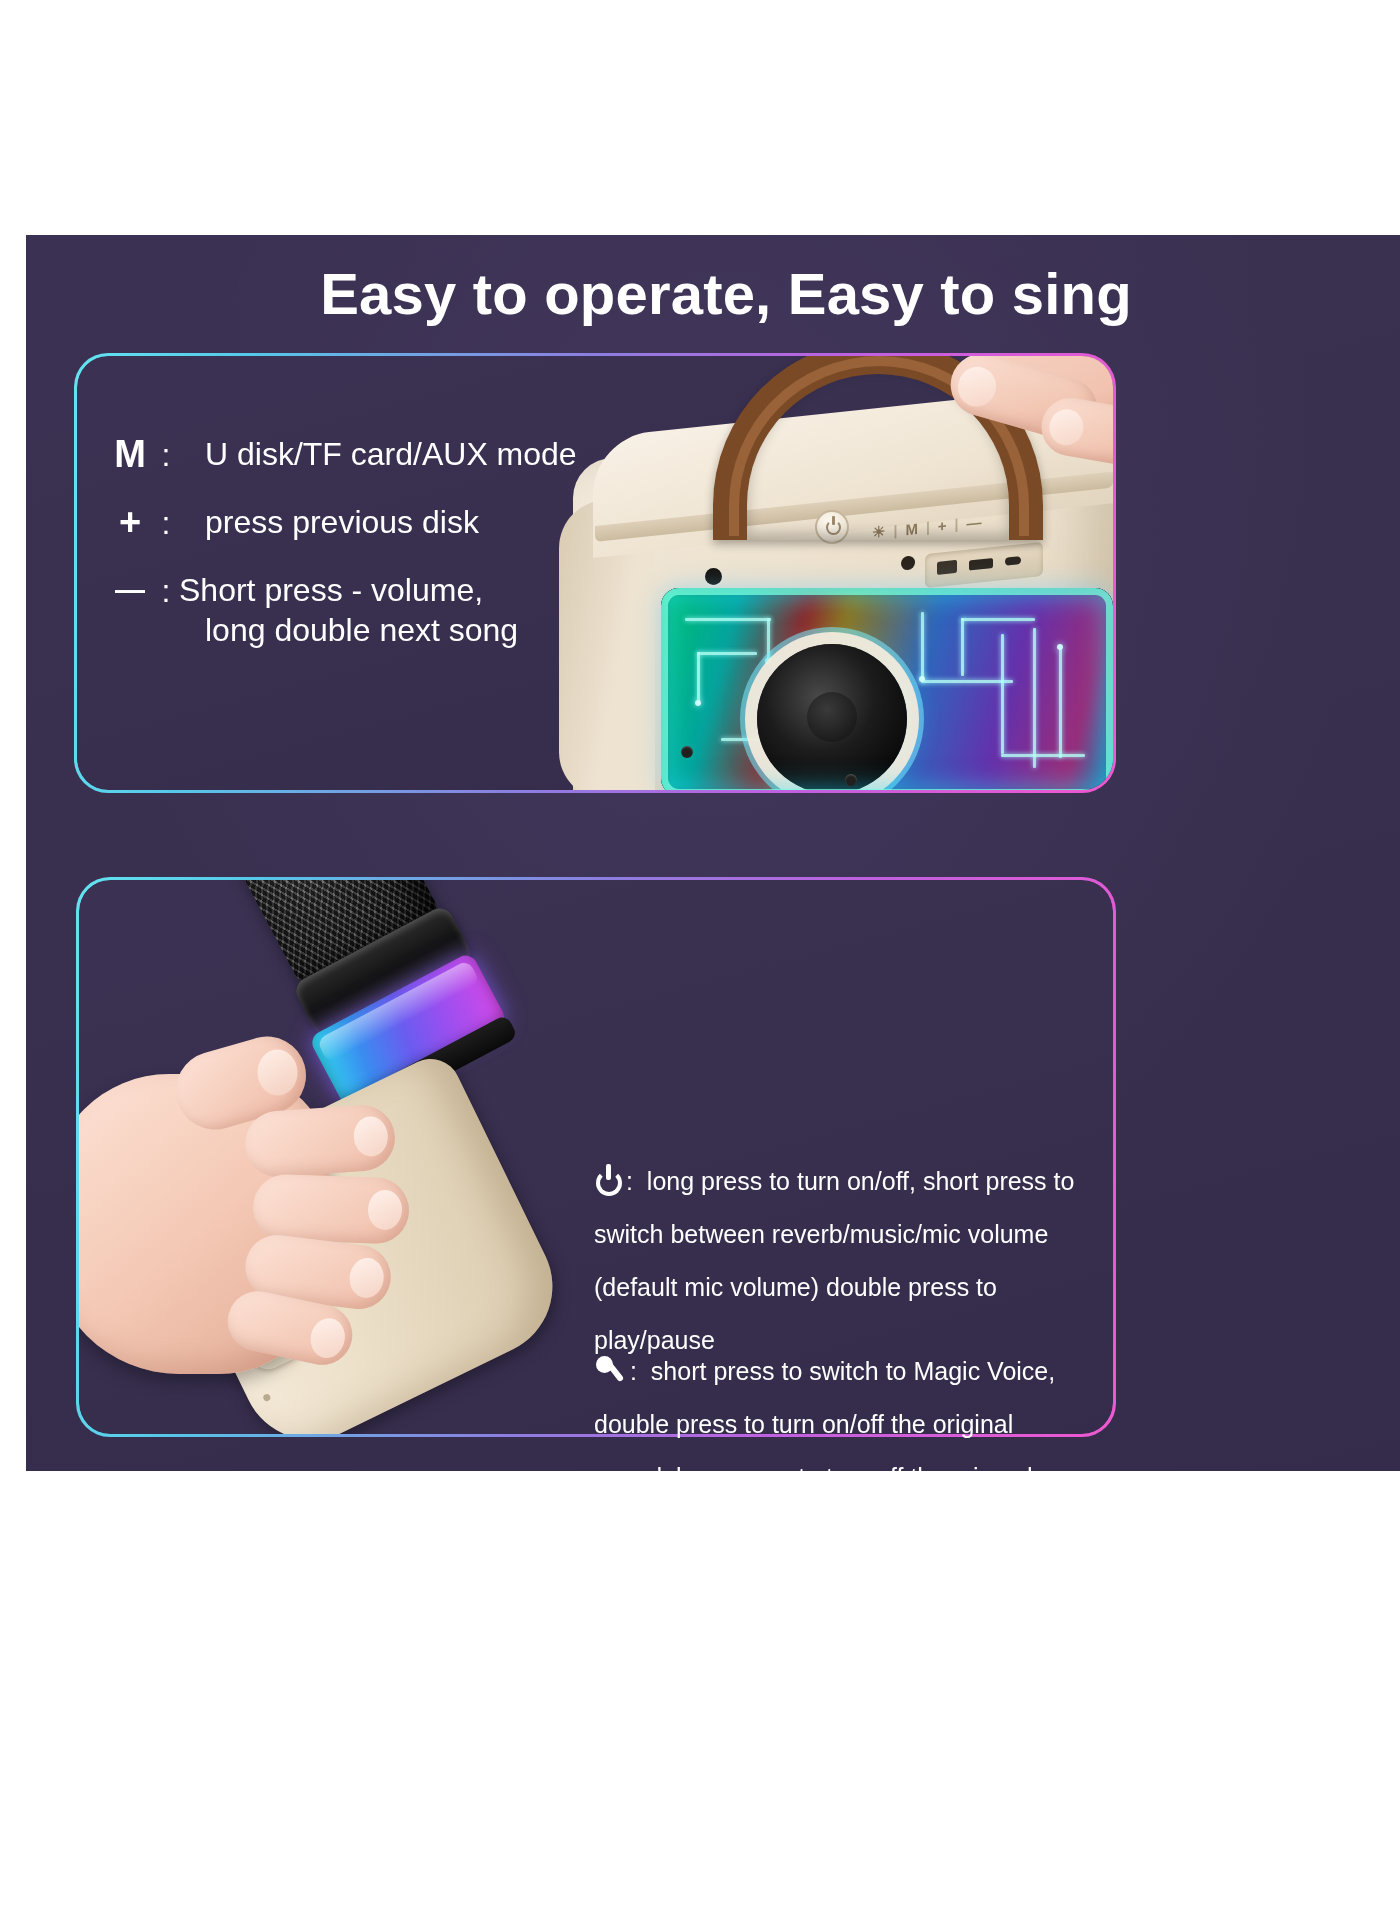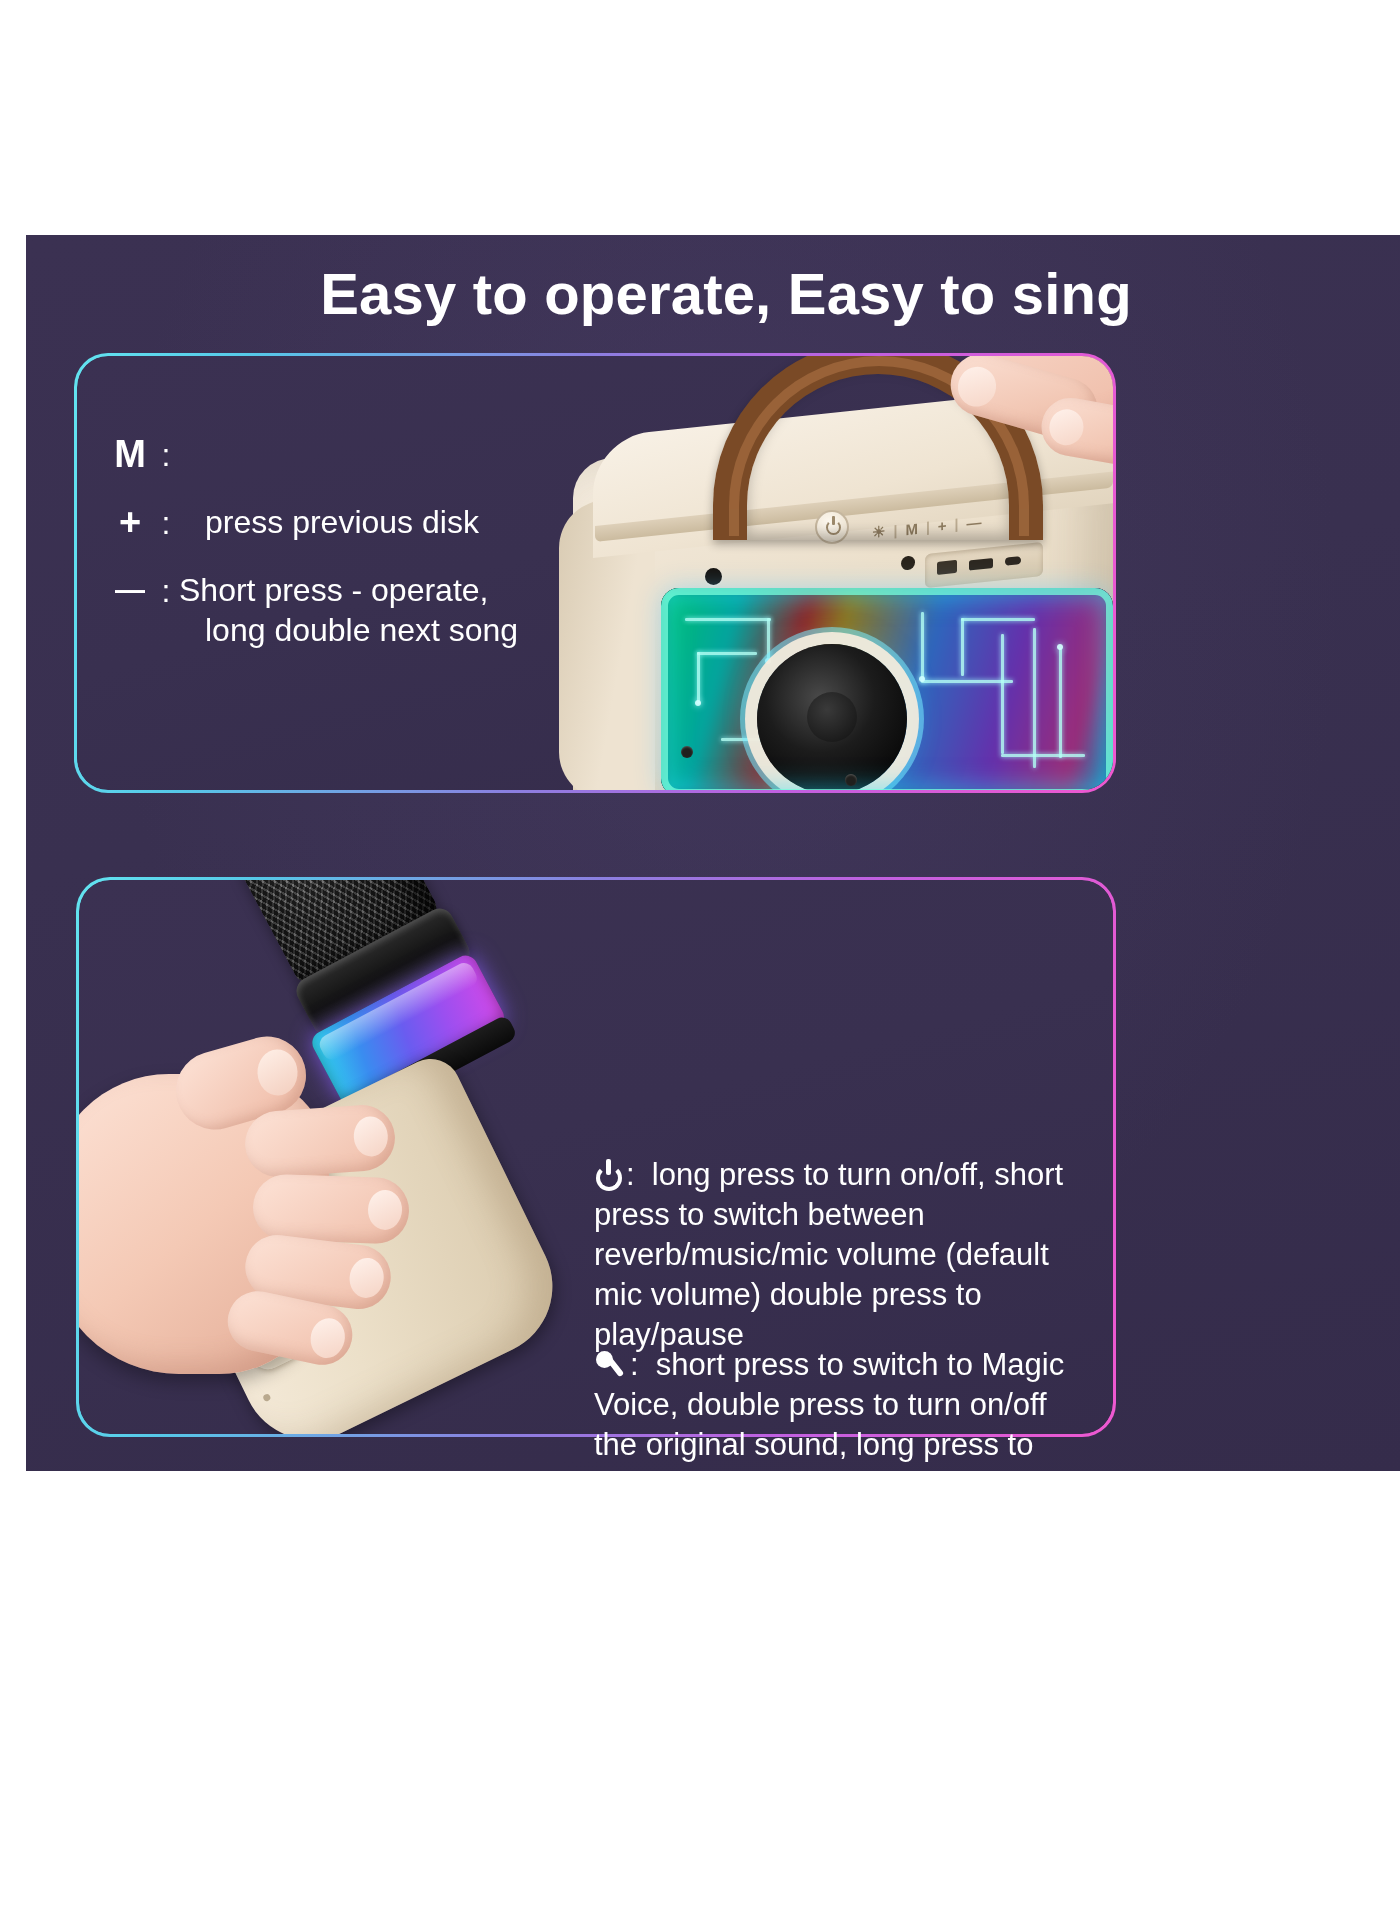--- a/index.html
+++ b/index.html
@@ -287,6 +287,7 @@
             <div class="inst-sym">M</div>
             <div class="inst-colon">:</div>
             <div class="inst-txt">
+              <span class="l2">U disk/TF card/AUX mode</span>
             </div>
           </div>
 

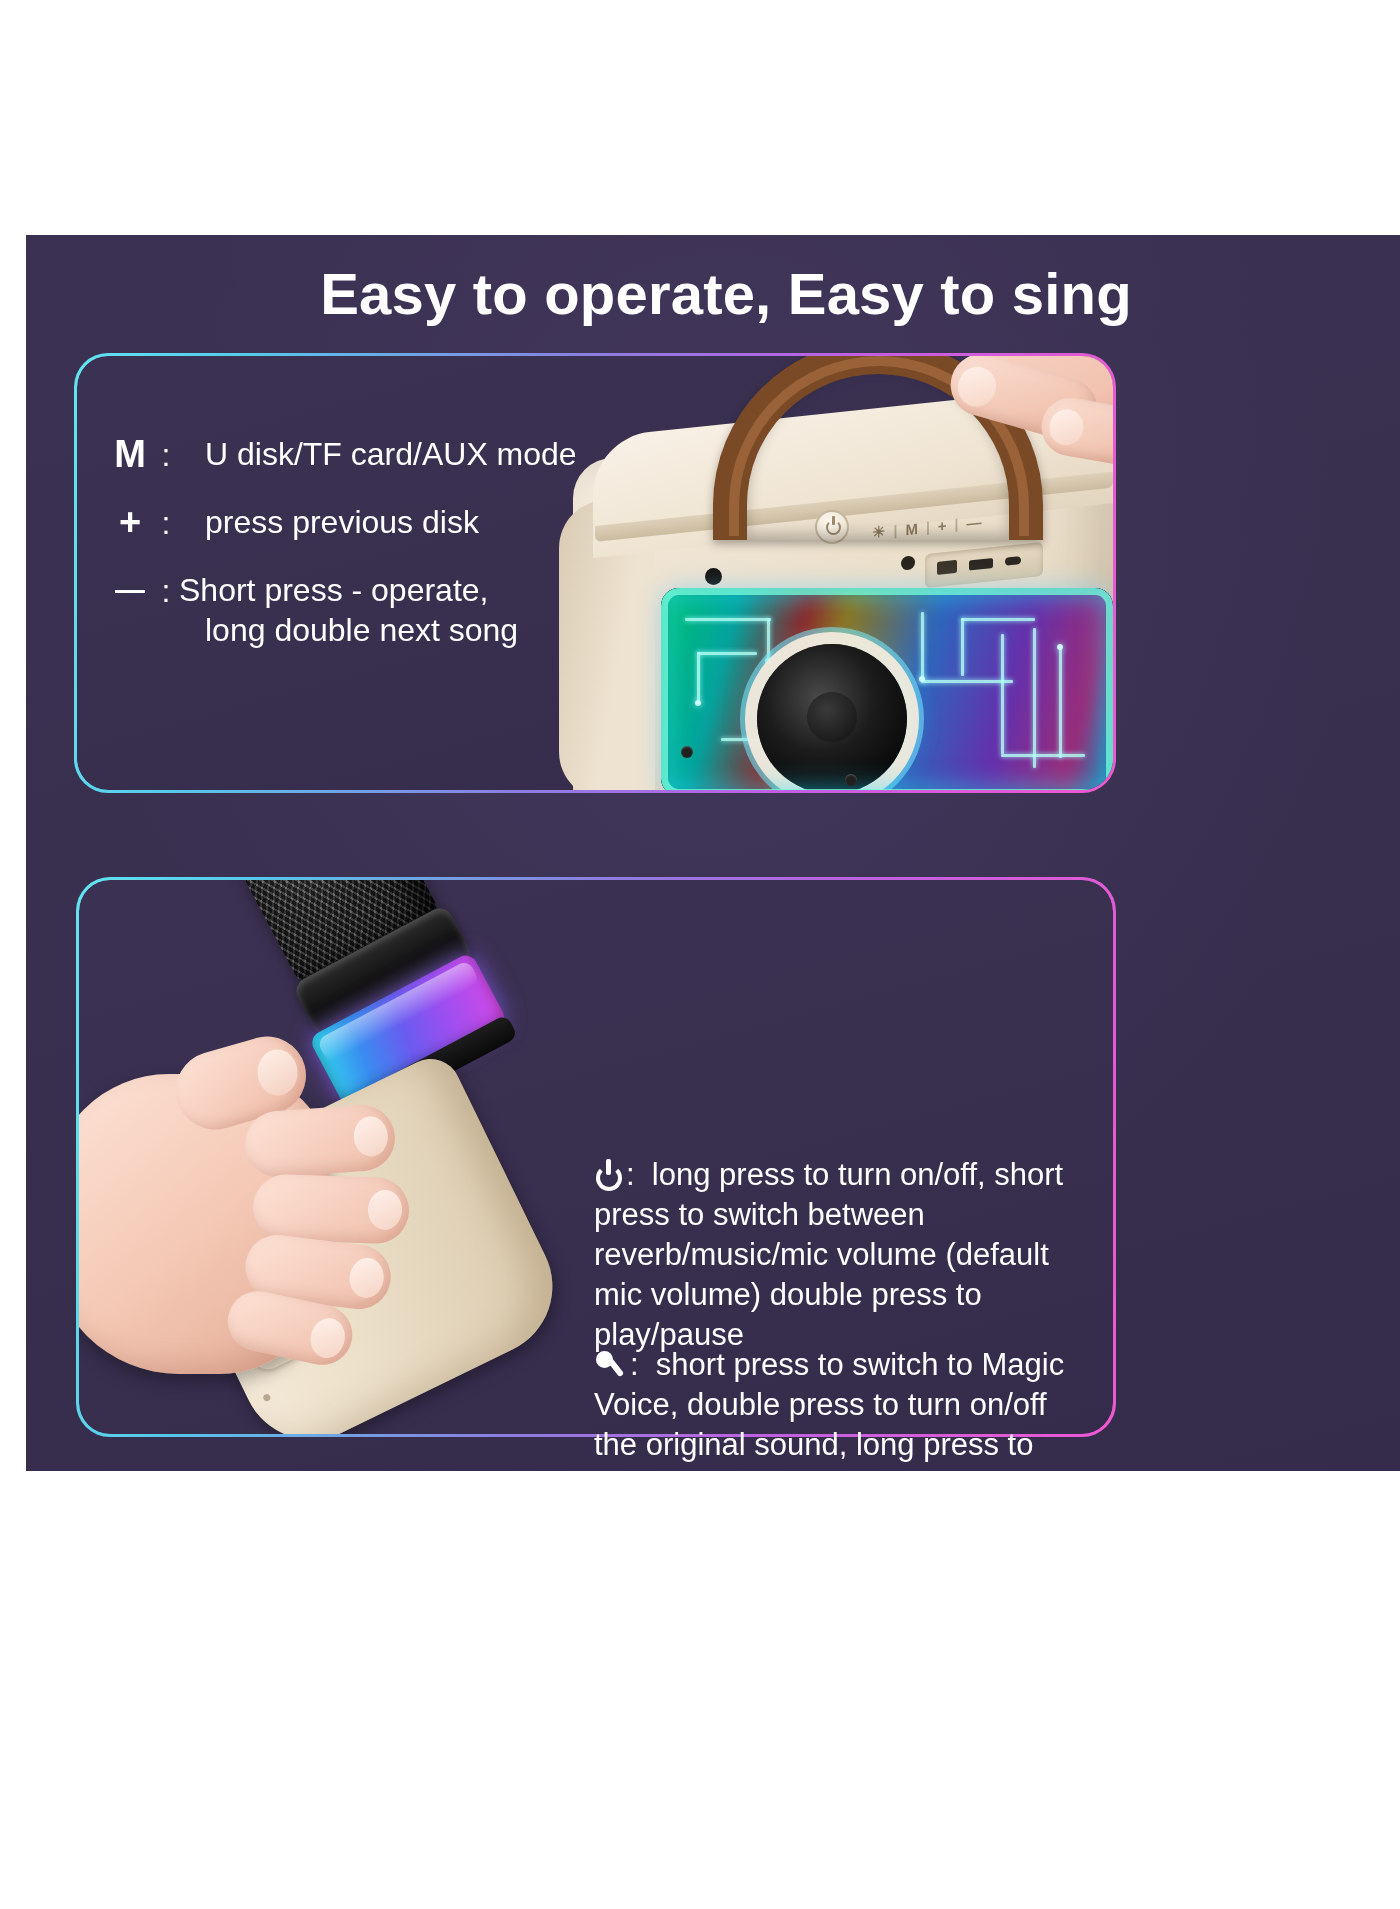--- a/index.html
+++ b/index.html
@@ -303,7 +303,7 @@
             <div class="inst-sym" style="font-size:30px;">—</div>
             <div class="inst-colon">:</div>
             <div class="inst-txt">
-              <span>Short press - operate,</span>
+              <span>Short press - volume,</span>
               <span class="l2">long double next song</span>
             </div>
           </div>

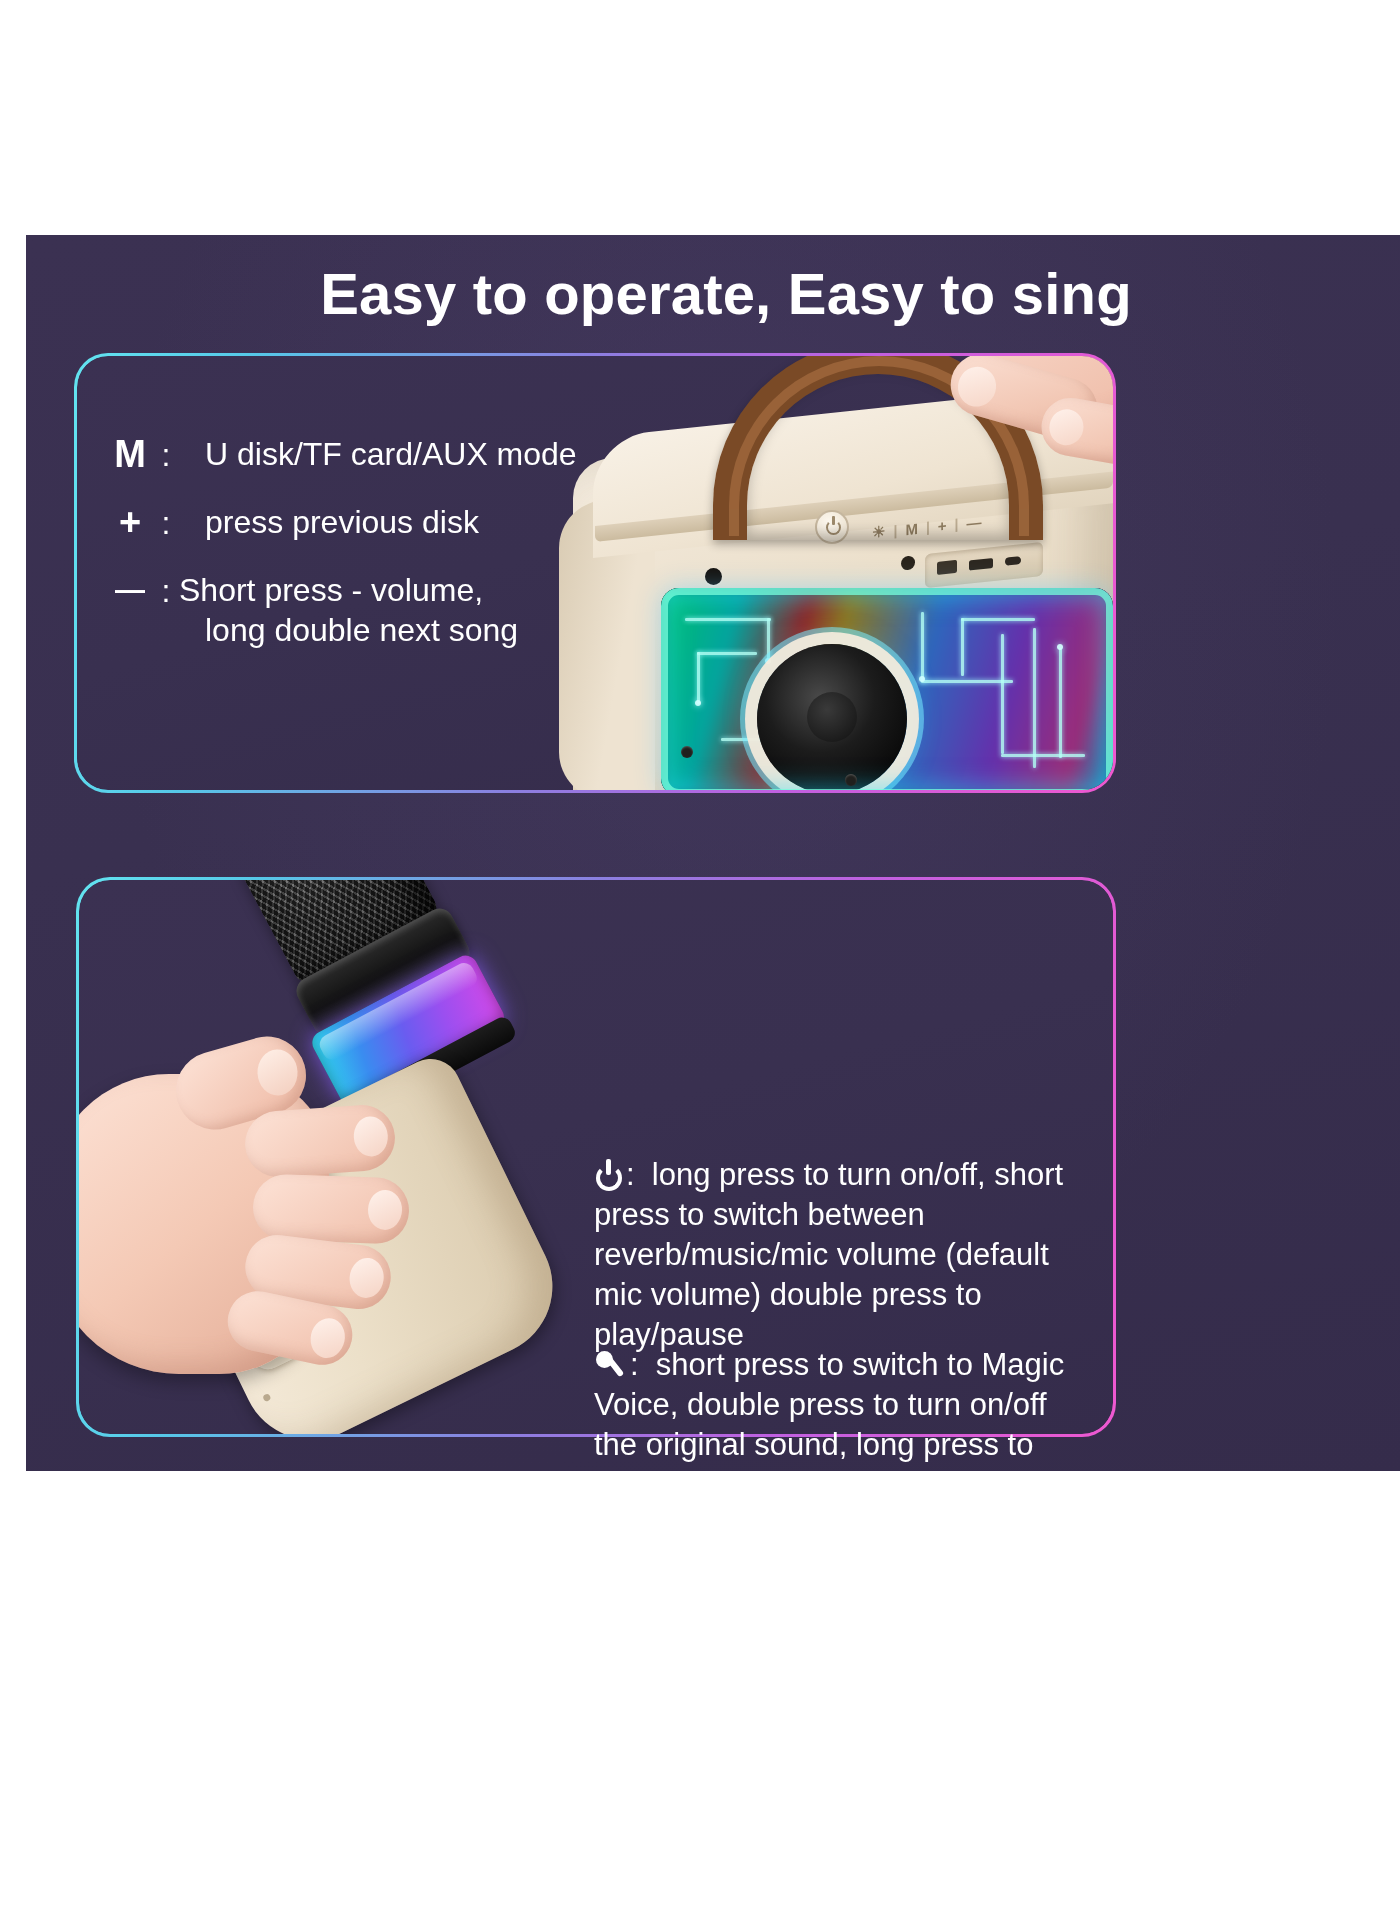--- a/index.html
+++ b/index.html
@@ -45,7 +45,7 @@
 
   #top-text{left:78px;top:205px;width:520px;}
 
-  .para{position:absolute;z-index:7;color:#fff;font-size:31px;line-height:40px;}
+  .para{position:absolute;z-index:7;color:#fff;font-size:25px;line-height:53px;}
   #pow-para{left:568px;top:920px;width:500px;}
   #mic-para{left:568px;top:1110px;width:500px;}
   .ico-inline{display:inline-block;vertical-align:-4px;margin-right:2px;}

